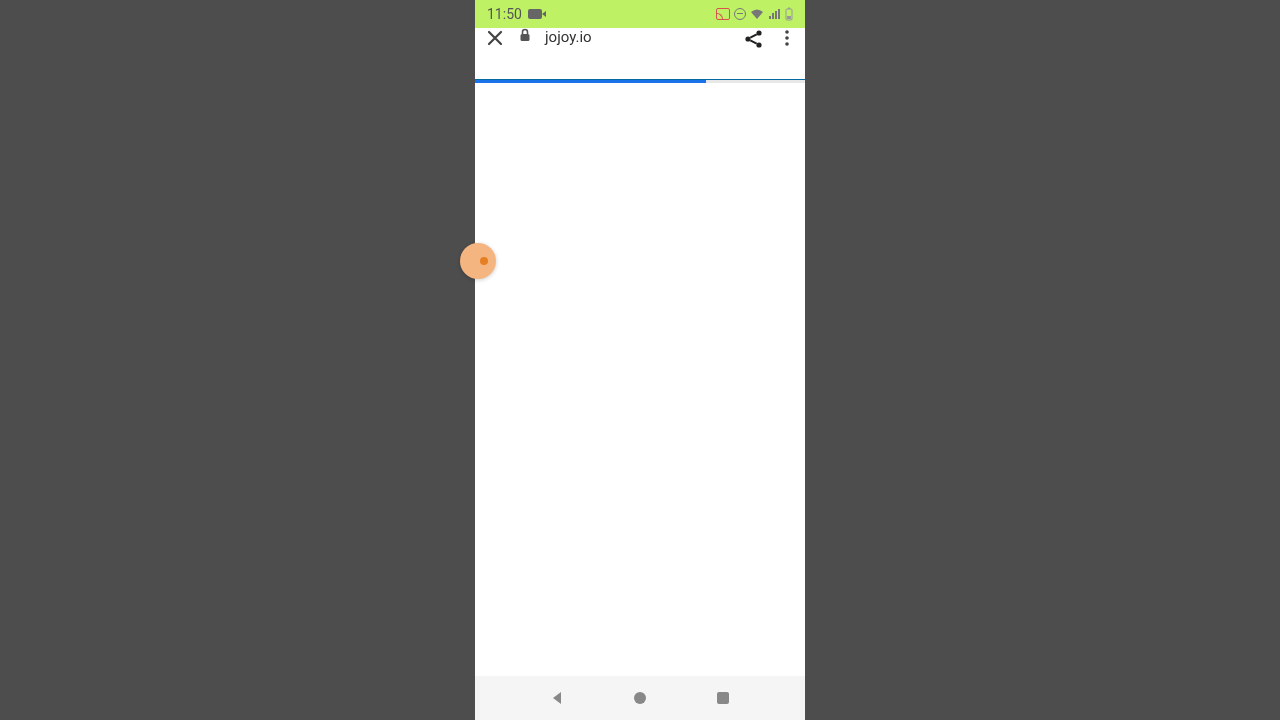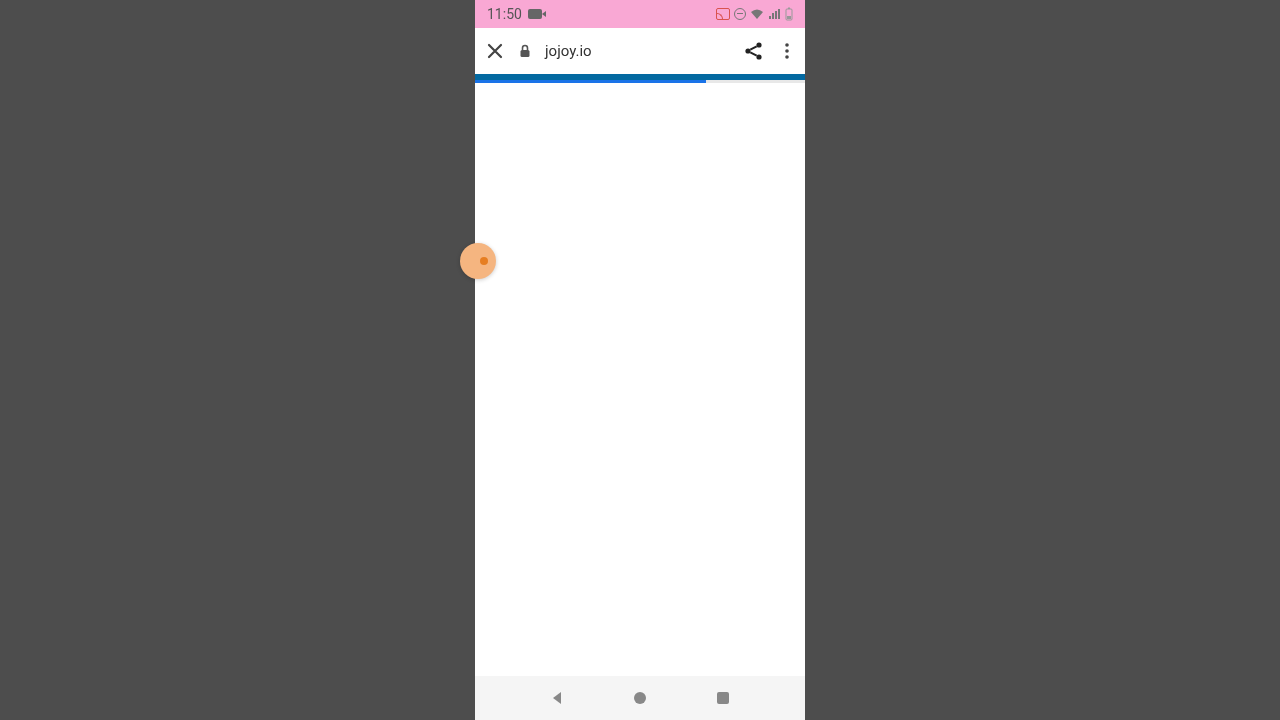--- a/index.html
+++ b/index.html
@@ -22,7 +22,7 @@
     }
     .status-bar {
       height: 28px;
-      background: #f9a8d4;
+      background: #bef264;
       display: flex;
       align-items: center;
       padding: 0 12px;

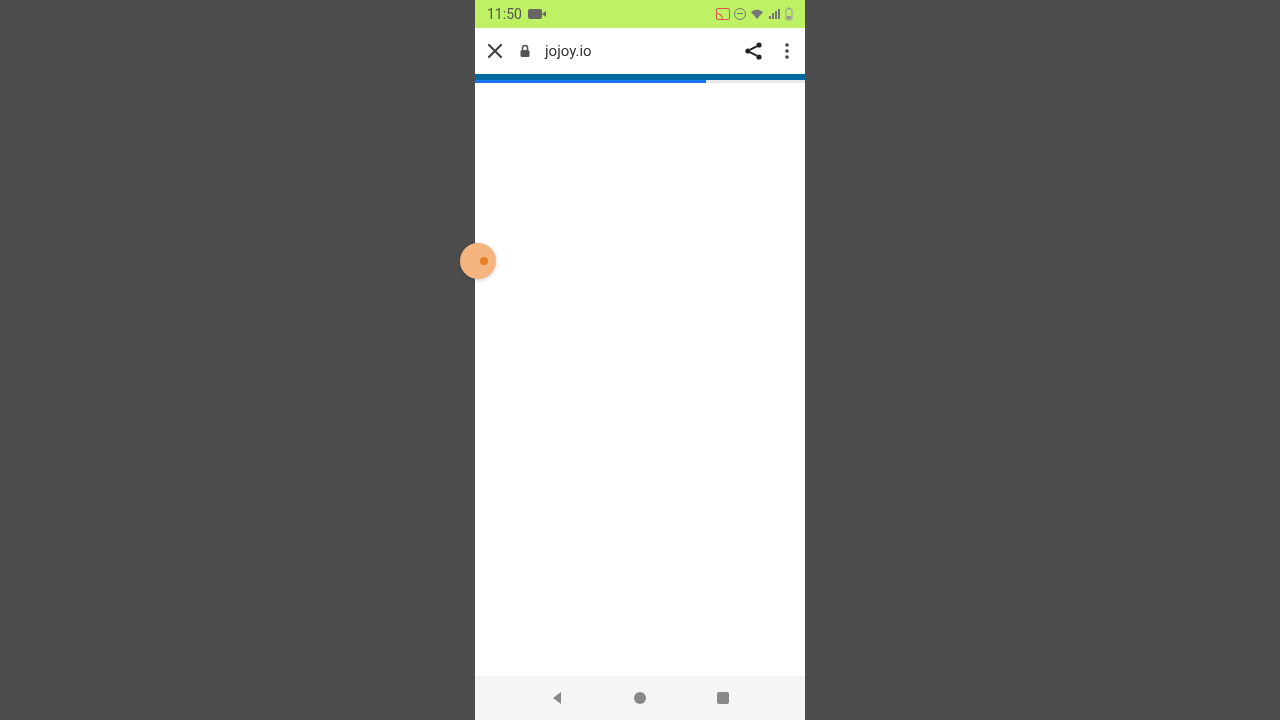--- a/index.html
+++ b/index.html
@@ -93,10 +93,10 @@
       height: 52px;
       background: #ffffff;
       display: flex;
-      align-items: center;
+      align-items: flex-start;
       padding: 0 10px;
       gap: 14px;
-      border-bottom: 6px solid #0369a1;
+      border-bottom: 1px solid #0369a1;
     }
     .browser-bar .spacer { flex: 1; }
     .close-icon svg, .lock-icon svg, .share-icon svg, .menu-icon svg { display:block; }

